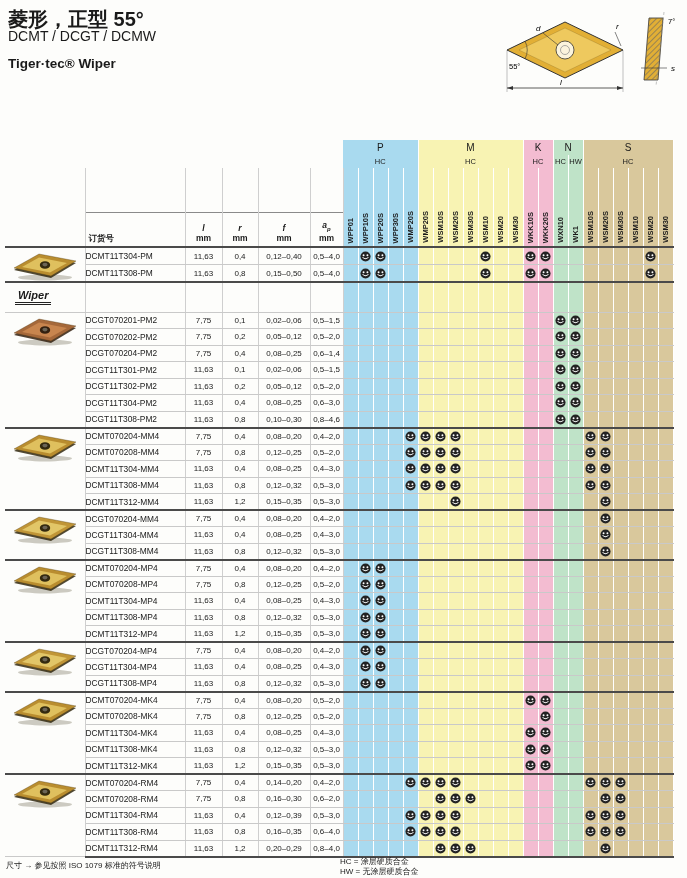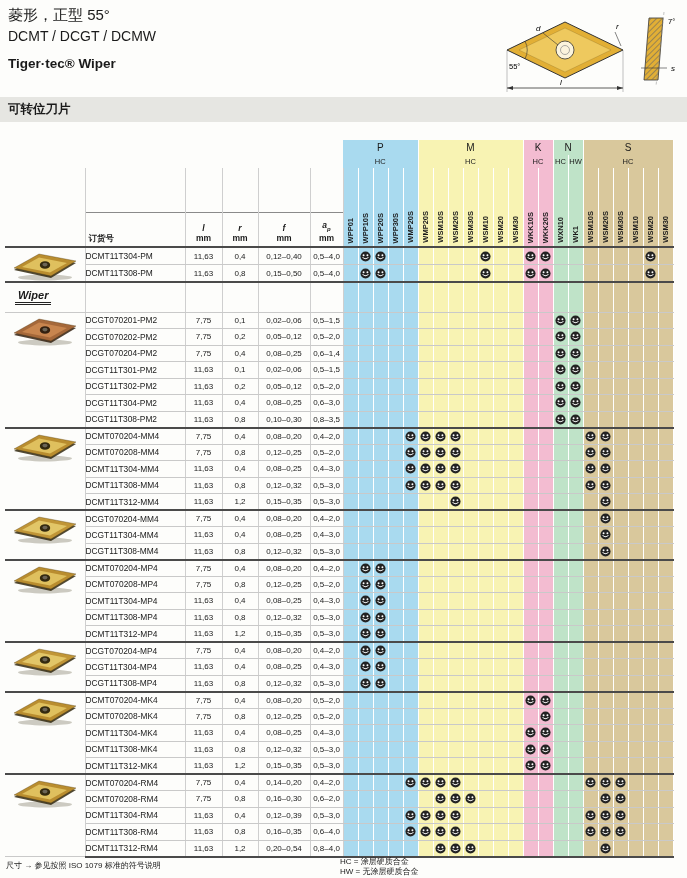--- a/index.html
+++ b/index.html
@@ -7,7 +7,7 @@
   body { background:#fdfdfb; font-family:"Liberation Sans","DejaVu Sans",sans-serif; color:#1a1a1a; }
   .page { position:relative; width:687px; height:878px; overflow:hidden; }
 
-  .title1 { position:absolute; left:8px; top:6px;  font-size:15px; font-weight:normal; }
+  .title1 { position:absolute; left:8px; top:6px;  font-size:20px; font-weight:bold; }
   .title2 { position:absolute; left:8px; top:28px; font-size:14px; }
   .title3 { position:absolute; left:8px; top:56px; font-size:13.5px; font-weight:bold; }
   .band   { position:absolute; left:0; top:97px; width:687px; height:25px; background:#e6e6e2;

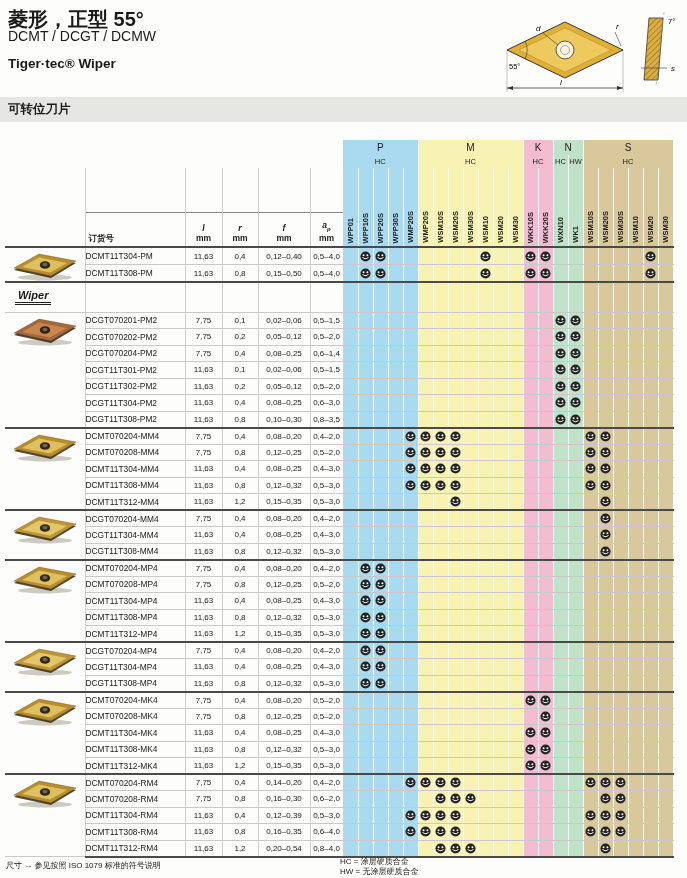--- a/index.html
+++ b/index.html
@@ -90,7 +90,6 @@
     <text x="174" y="69" font-size="8" font-style="italic">s</text>
   </svg>
 
-  <div class="band">可转位刀片</div>
 
   <table class="cat" id="insert-table">
       <colgroup>

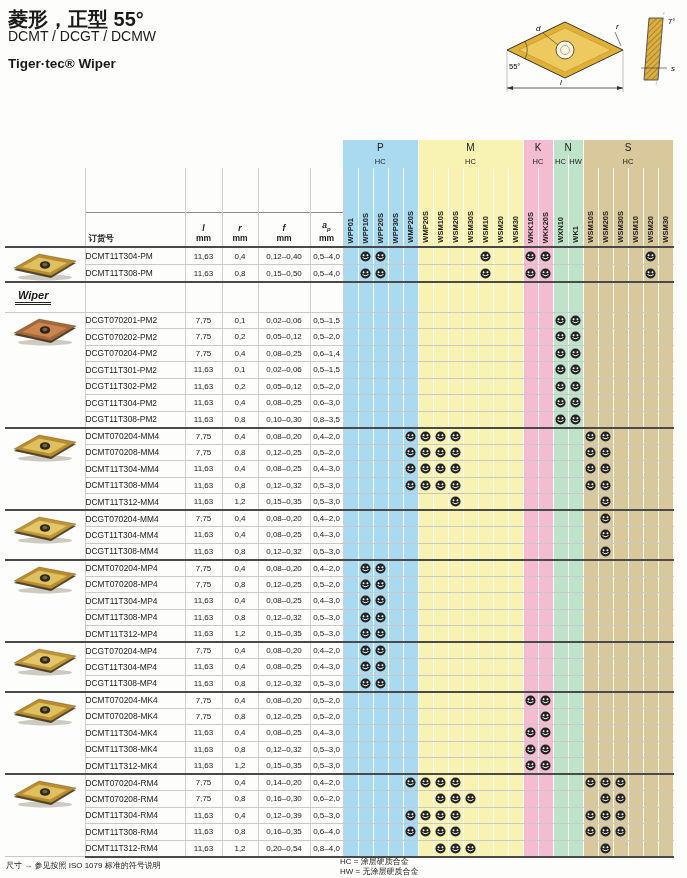--- a/index.html
+++ b/index.html
@@ -647,7 +647,7 @@
           <td class="num">11,63</td>
           <td class="num">0,8</td>
           <td class="num">0,10–0,30</td>
-          <td class="num">0,8–3,5</td>
+          <td class="num">0,8–4,6</td>
           <td class="gcell" style="background:#a9daef"></td>
           <td class="gcell" style="background:#a9daef"></td>
           <td class="gcell" style="background:#a9daef"></td>

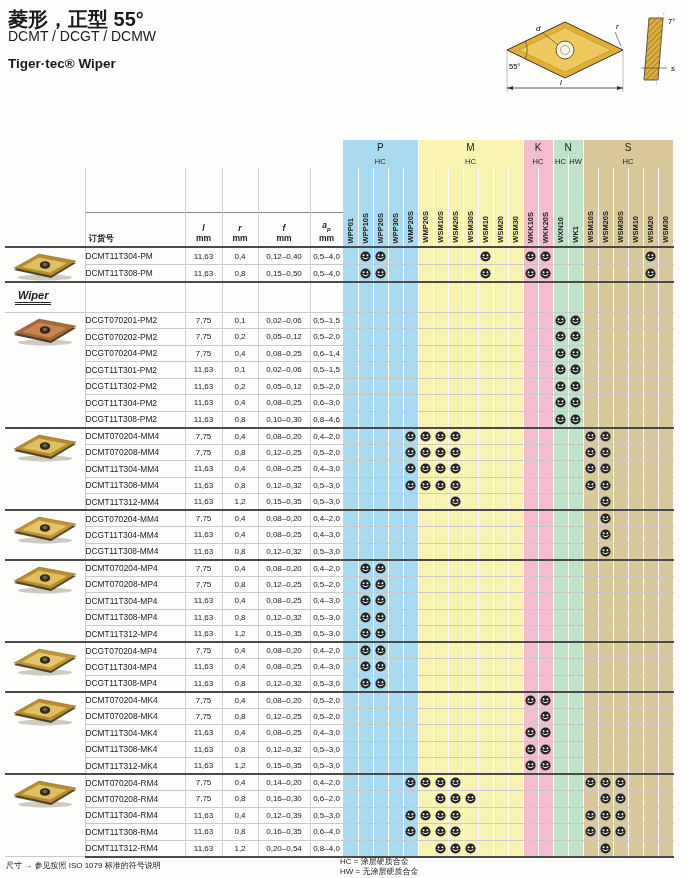--- a/index.html
+++ b/index.html
@@ -1882,7 +1882,7 @@
           <td class="ord">DCMT11T312-RM4</td>
           <td class="num">11,63</td>
           <td class="num">1,2</td>
-          <td class="num">0,20–0,54</td>
+          <td class="num">0,20–0,29</td>
           <td class="num">0,8–4,0</td>
           <td class="gcell" style="background:#a9daef"></td>
           <td class="gcell" style="background:#a9daef"></td>

